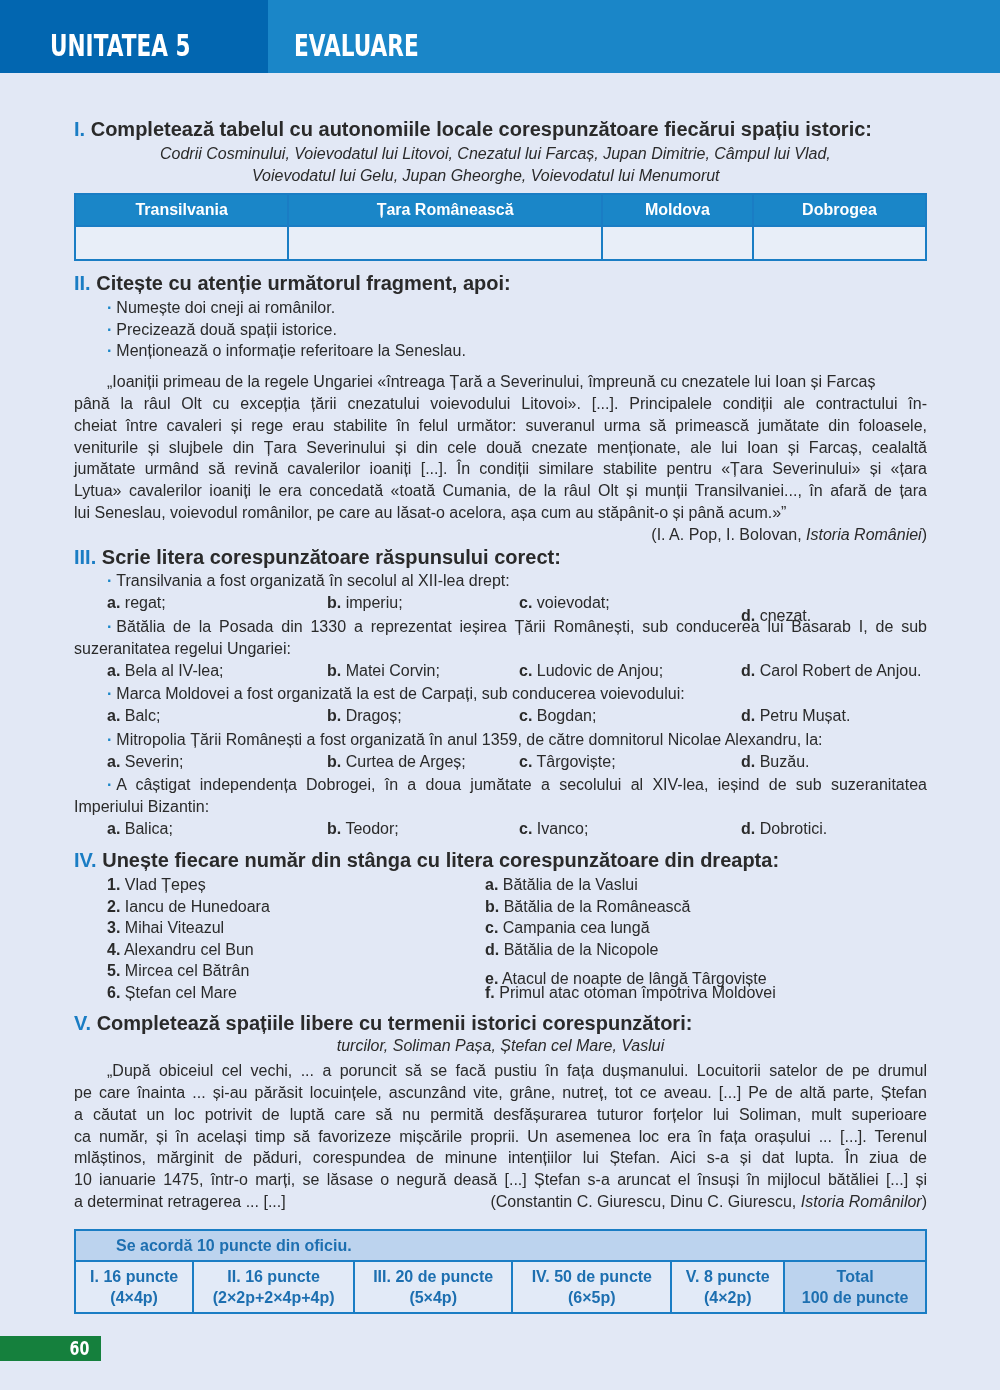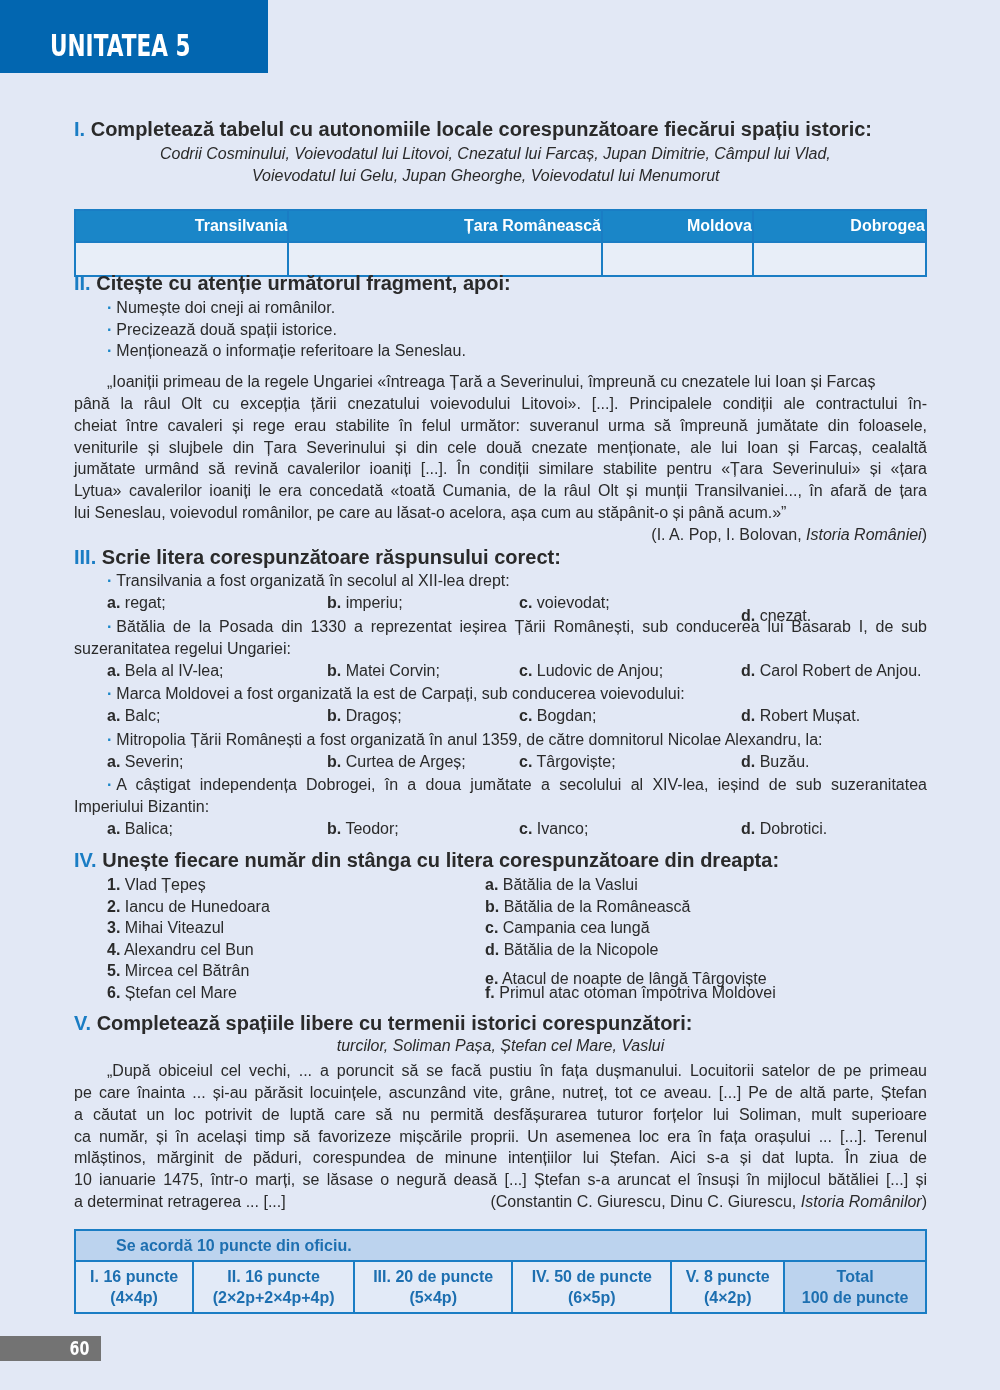--- a/index.html
+++ b/index.html
@@ -52,6 +52,9 @@
 <div class="header">
   <div class="hdr-left">
     <div class="hdr-title">UNITATEA 5</div>
+  </div>
+  <div class="hdr-right">
+    <div class="hdr-title">EVALUARE</div>
   </div>
 </div>
 

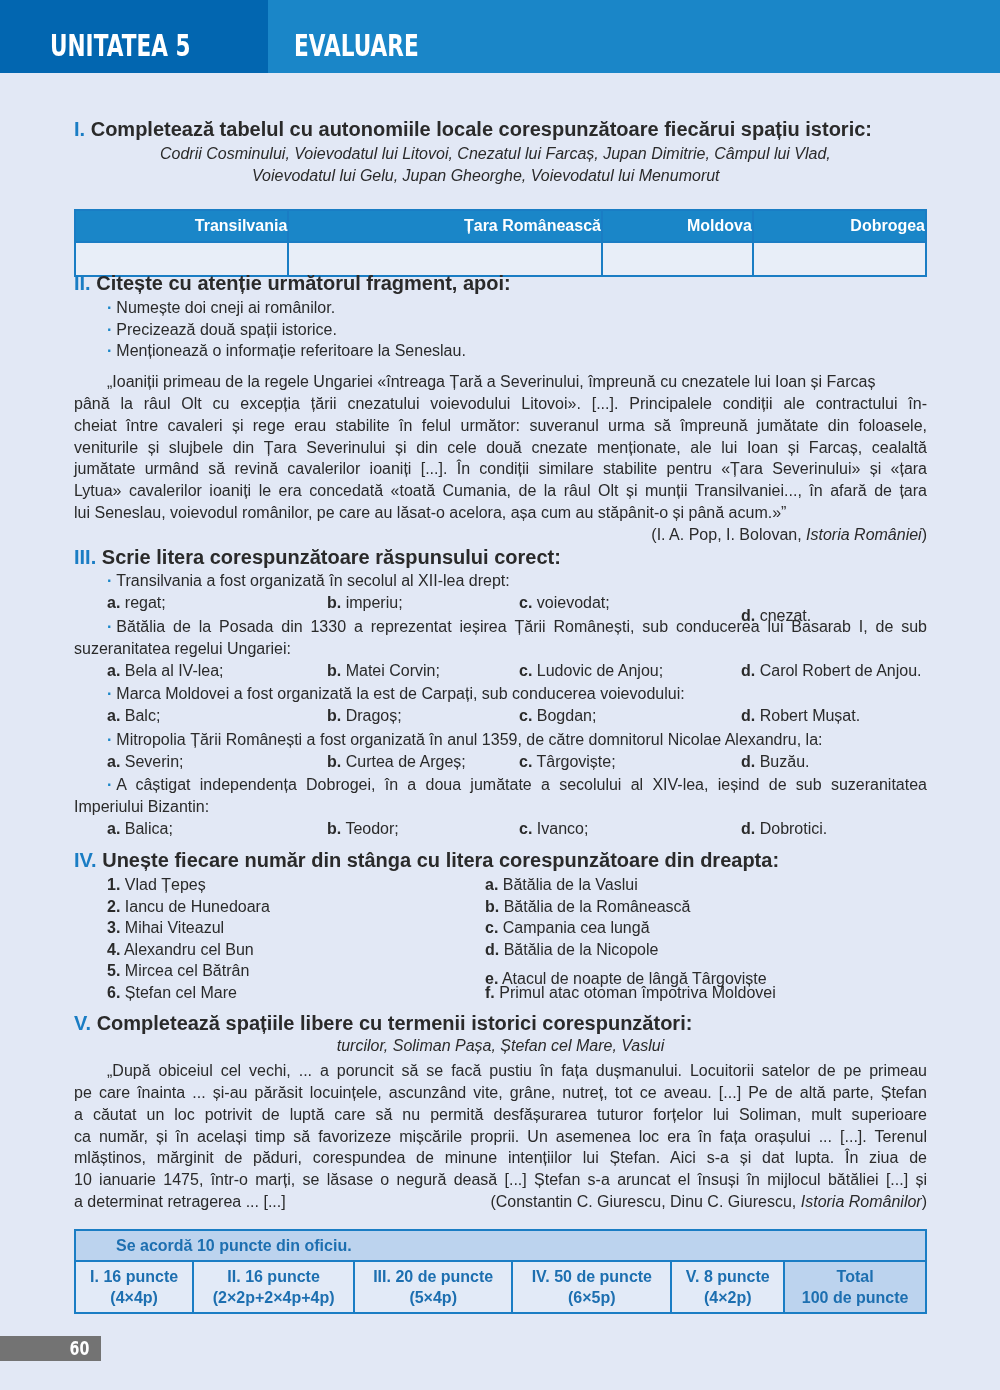--- a/index.html
+++ b/index.html
@@ -33,7 +33,7 @@
   .opt { position: absolute; font-size: 16px; line-height: 20px; white-space: nowrap; }
   .opt b { font-weight: bold; }
 
-  table.t1 { position: absolute; left: 0; top: 209px; width: 853px; border-collapse: collapse; text-align: right; }
+  table.t1 { position: absolute; left: 0; top: 193px; width: 853px; border-collapse: collapse; }
   table.t1 th { background: #1a86c8; color: #fff; font-weight: bold; height: 32px; border: 2px solid #1a7dc4; font-size: 16px; }
   table.t1 th + th { border-left: 2px solid #0f172a; }
   table.t1 td { background: #e8eef8; height: 34px; border: 2px solid #1a7dc4; }

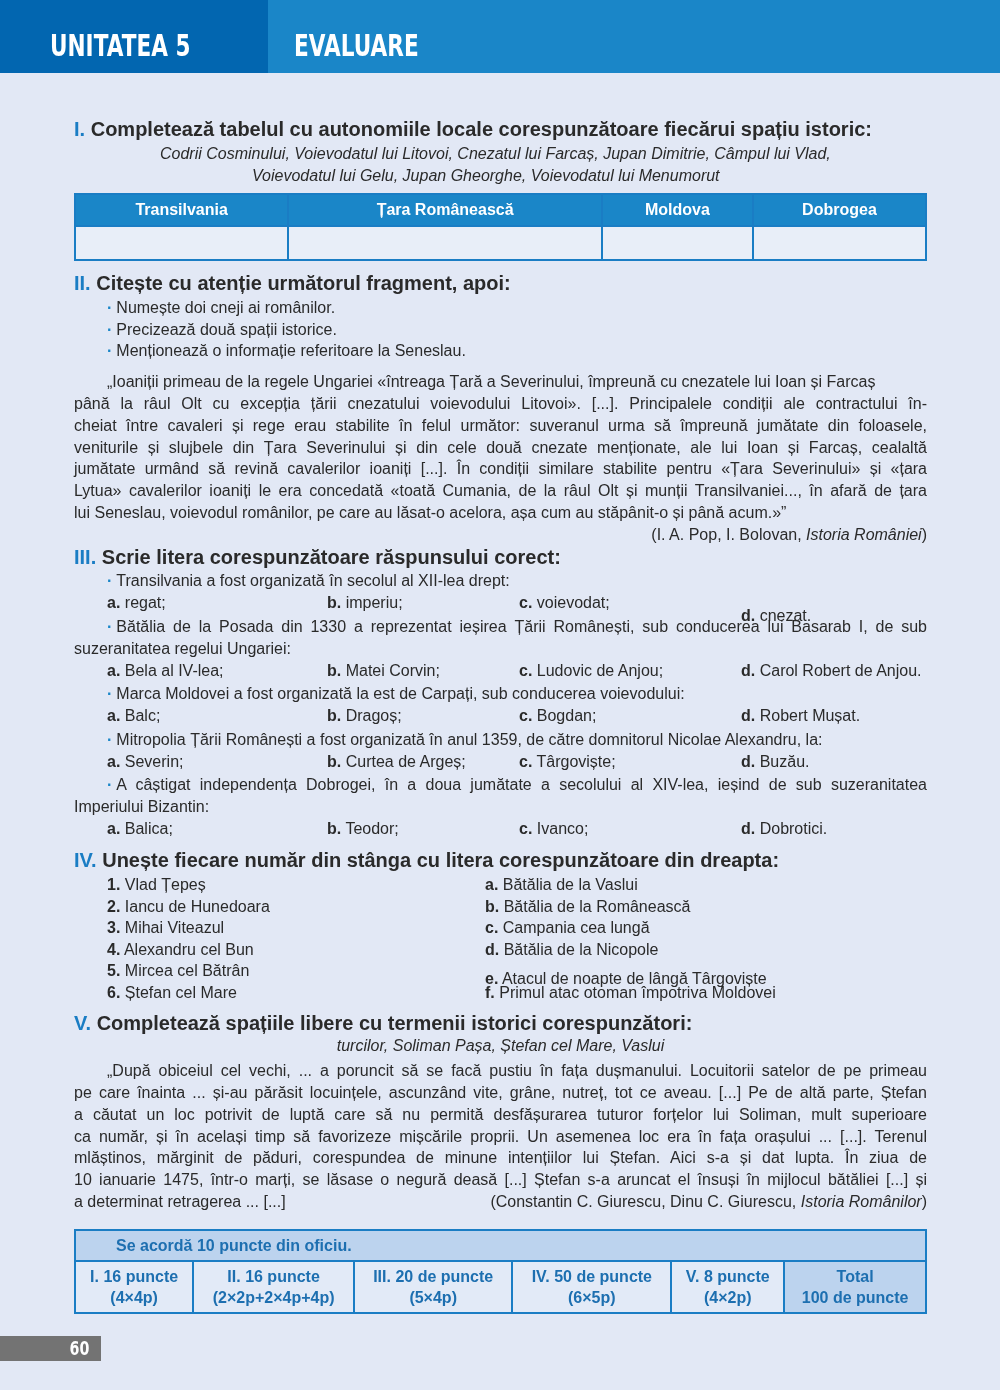--- a/index.html
+++ b/index.html
@@ -93,7 +93,7 @@
 
   <div class="line" style="top:372px; left:33px">„Ioaniții primeau de la regele Ungariei «întreaga Țară a Severinului, împreună cu cnezatele lui Ioan și Farcaș</div>
   <div class="just" style="top:394px">până la râul Olt cu excepția țării cnezatului voievodului Litovoi». [...]. Principalele condiții ale contractului în-</div>
-  <div class="just" style="top:416px">cheiat între cavaleri și rege erau stabilite în felul următor: suveranul urma să împreună jumătate din foloasele,</div>
+  <div class="just" style="top:416px">cheiat între cavaleri și rege erau stabilite în felul următor: suveranul urma să primească jumătate din foloasele,</div>
   <div class="just" style="top:438px">veniturile și slujbele din Țara Severinului și din cele două cnezate menționate, ale lui Ioan și Farcaș, cealaltă</div>
   <div class="just" style="top:459px">jumătate urmând să revină cavalerilor ioaniți [...]. În condiții similare stabilite pentru «Țara Severinului» și «țara</div>
   <div class="just" style="top:481px">Lytua» cavalerilor ioaniți le era concedată «toată Cumania, de la râul Olt și munții Transilvaniei..., în afară de țara</div>

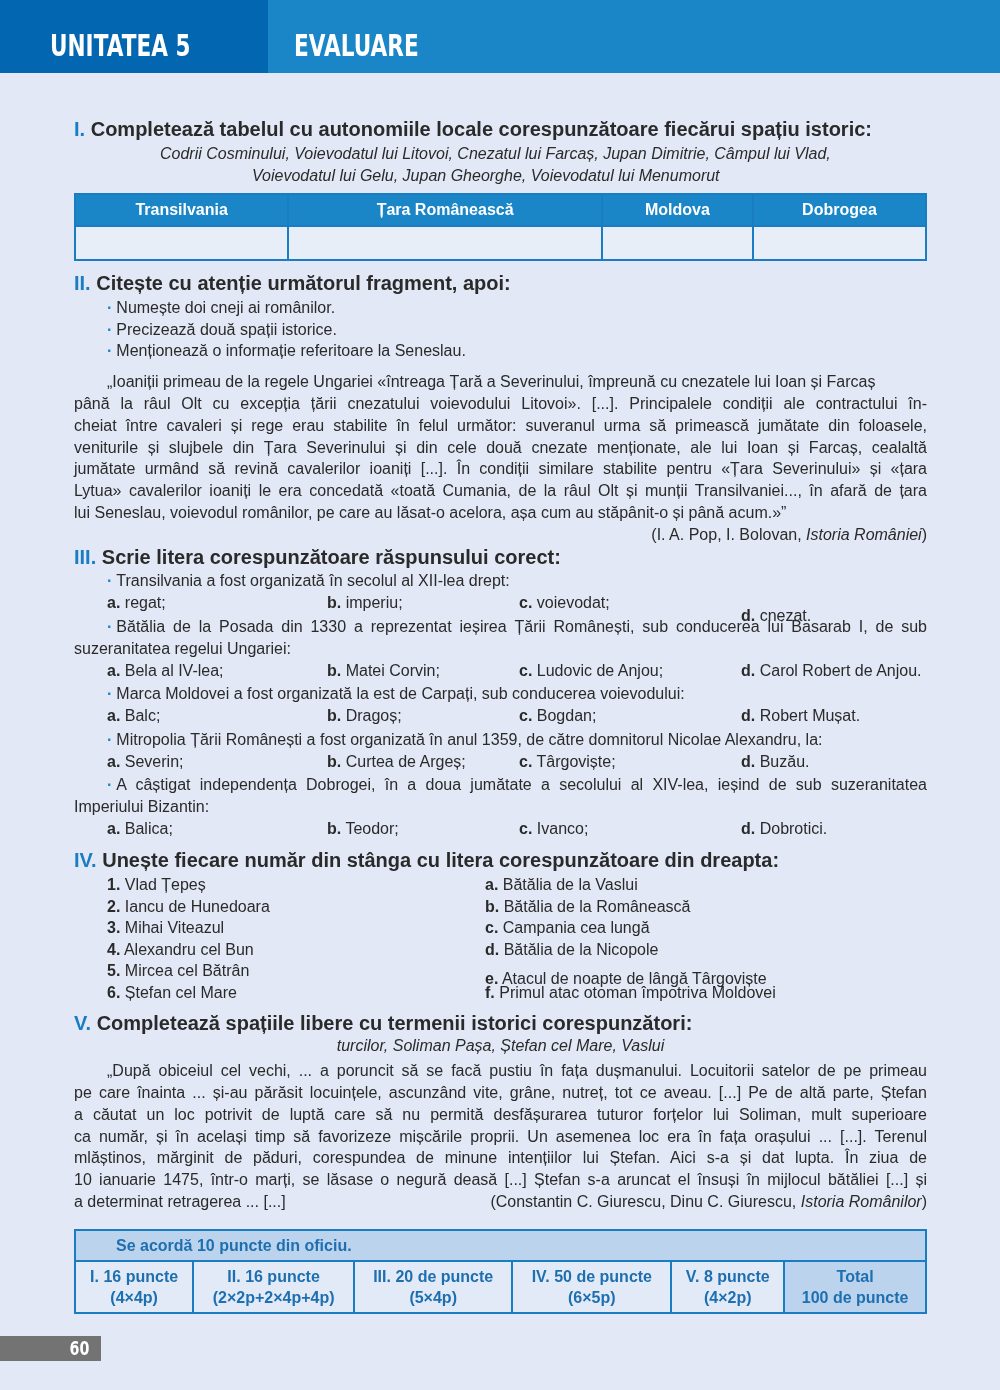--- a/index.html
+++ b/index.html
@@ -120,7 +120,7 @@
       <div class="opt" style="top: 706px; left: 33px;"><b>a.</b> <span>Balc;</span></div>
       <div class="opt" style="top: 706px; left: 253px;"><b>b.</b> <span>Dragoș;</span></div>
       <div class="opt" style="top: 706px; left: 445px;"><b>c.</b> <span>Bogdan;</span></div>
-      <div class="opt" style="top: 706px; left: 667px;"><b>d.</b> <span>Robert Mușat.</span></div>
+      <div class="opt" style="top: 706px; left: 667px;"><b>d.</b> <span>Petru Mușat.</span></div>
       <div class="line" style="top: 729.5px; left: 33px;"><span class="bullet">·</span><span>Mitropolia Țării Românești a fost organizată în anul 1359, de către domnitorul Nicolae Alexandru, la:</span></div>
       <div class="opt" style="top: 751.5px; left: 33px;"><b>a.</b> <span>Severin;</span></div>
       <div class="opt" style="top: 751.5px; left: 253px;"><b>b.</b> <span>Curtea de Argeș;</span></div>

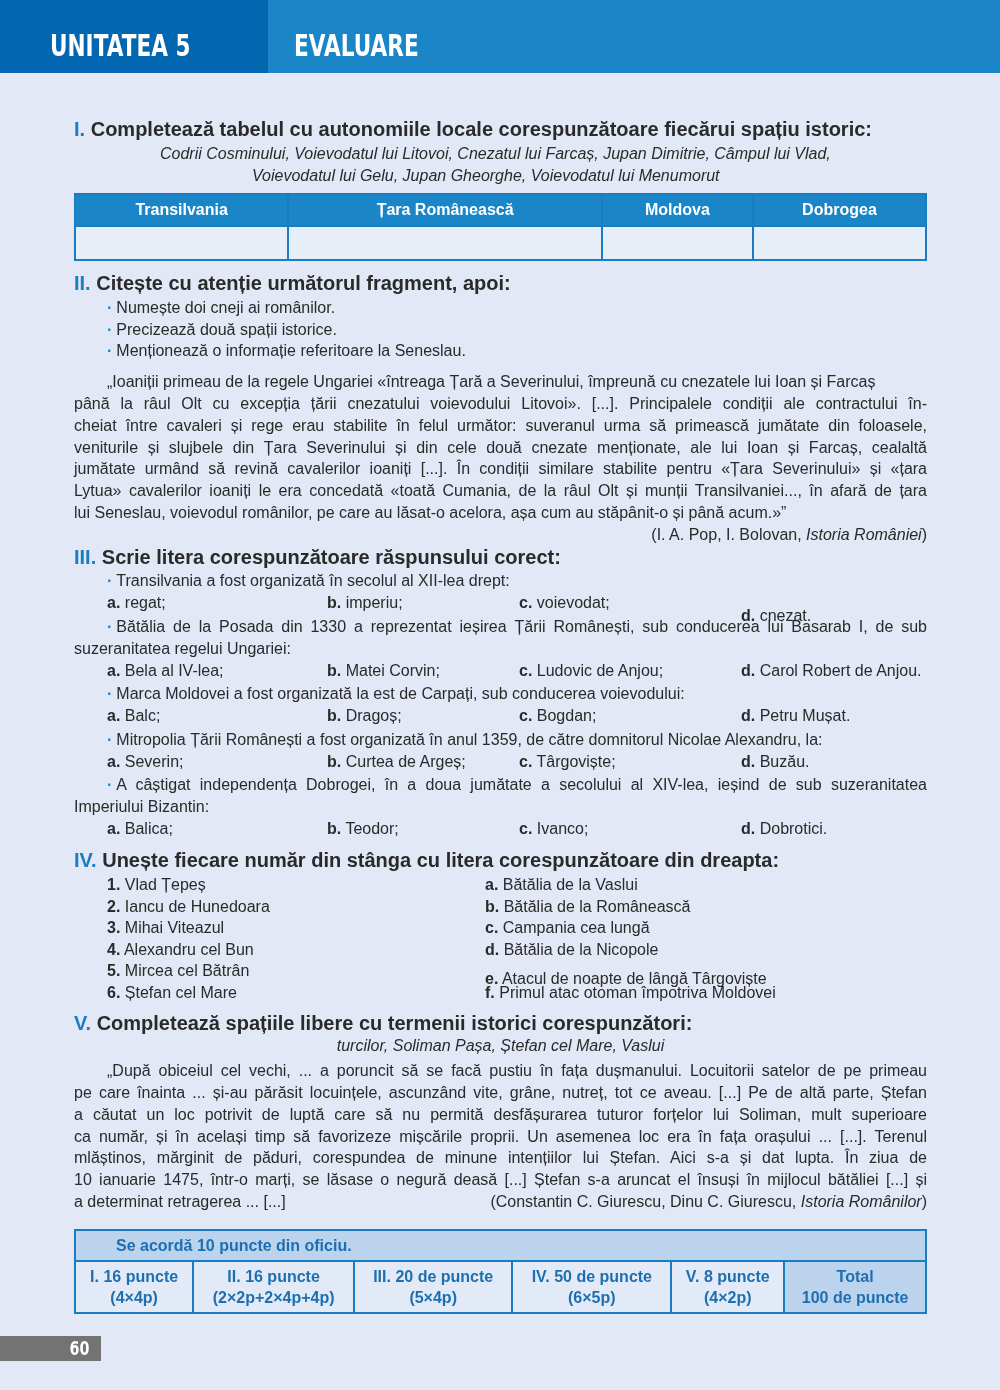--- a/index.html
+++ b/index.html
@@ -158,7 +158,7 @@
     <span>Completează spațiile libere cu termenii istorici corespunzători:</span>
   </div>
   <div class="line ital" style="top:1036px; left:0; width:853px; text-align:center">turcilor, Soliman Pașa, Ștefan cel Mare, Vaslui</div>
-  <div class="just" style="top:1061px; padding-left:33px">„După obiceiul cel vechi, ... a poruncit să se facă pustiu în fața dușmanului. Locuitorii satelor de pe primeau</div>
+  <div class="just" style="top:1061px; padding-left:33px">„După obiceiul cel vechi, ... a poruncit să se facă pustiu în fața dușmanului. Locuitorii satelor de pe drumul</div>
   <div class="just" style="top:1083px">pe care înainta ... și-au părăsit locuințele, ascunzând vite, grâne, nutreț, tot ce aveau. [...] Pe de altă parte, Ștefan</div>
   <div class="just" style="top:1105px">a căutat un loc potrivit de luptă care să nu permită desfășurarea tuturor forțelor lui Soliman, mult superioare</div>
   <div class="just" style="top:1127px">ca număr, și în același timp să favorizeze mișcările proprii. Un asemenea loc era în fața orașului ... [...]. Terenul</div>

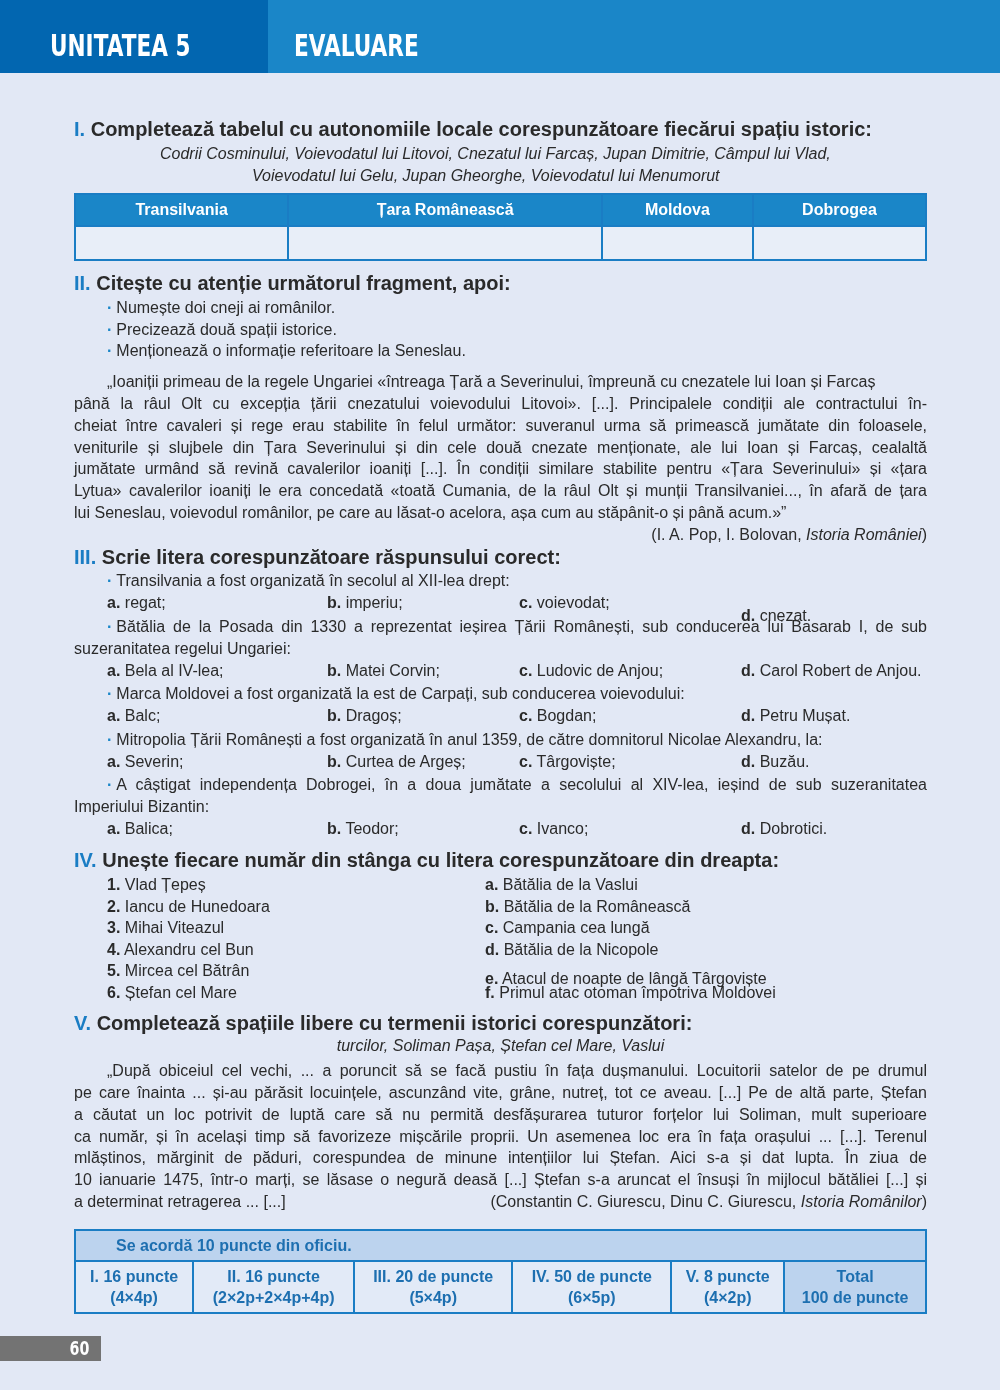--- a/index.html
+++ b/index.html
@@ -43,7 +43,7 @@
   table.t2 td.hdr { text-align: left; padding-left: 40px; background: #bcd3ee; height: 30px; }
   table.t2 td.total { background: #bcd3ee; }
 
-  .pagenum { position: absolute; left: 0; top: 1336px; width: 101px; height: 25px; background: #737373; }
+  .pagenum { position: absolute; left: 0; top: 1336px; width: 101px; height: 25px; background: #15803d; }
   .pagenum span { position: absolute; right: 12px; top: 1px; color: #fff; font-weight: bold; font-size: 19px; font-family: "DejaVu Sans", sans-serif; transform: scaleX(0.75); transform-origin: right top; }
 </style>
 </head>

